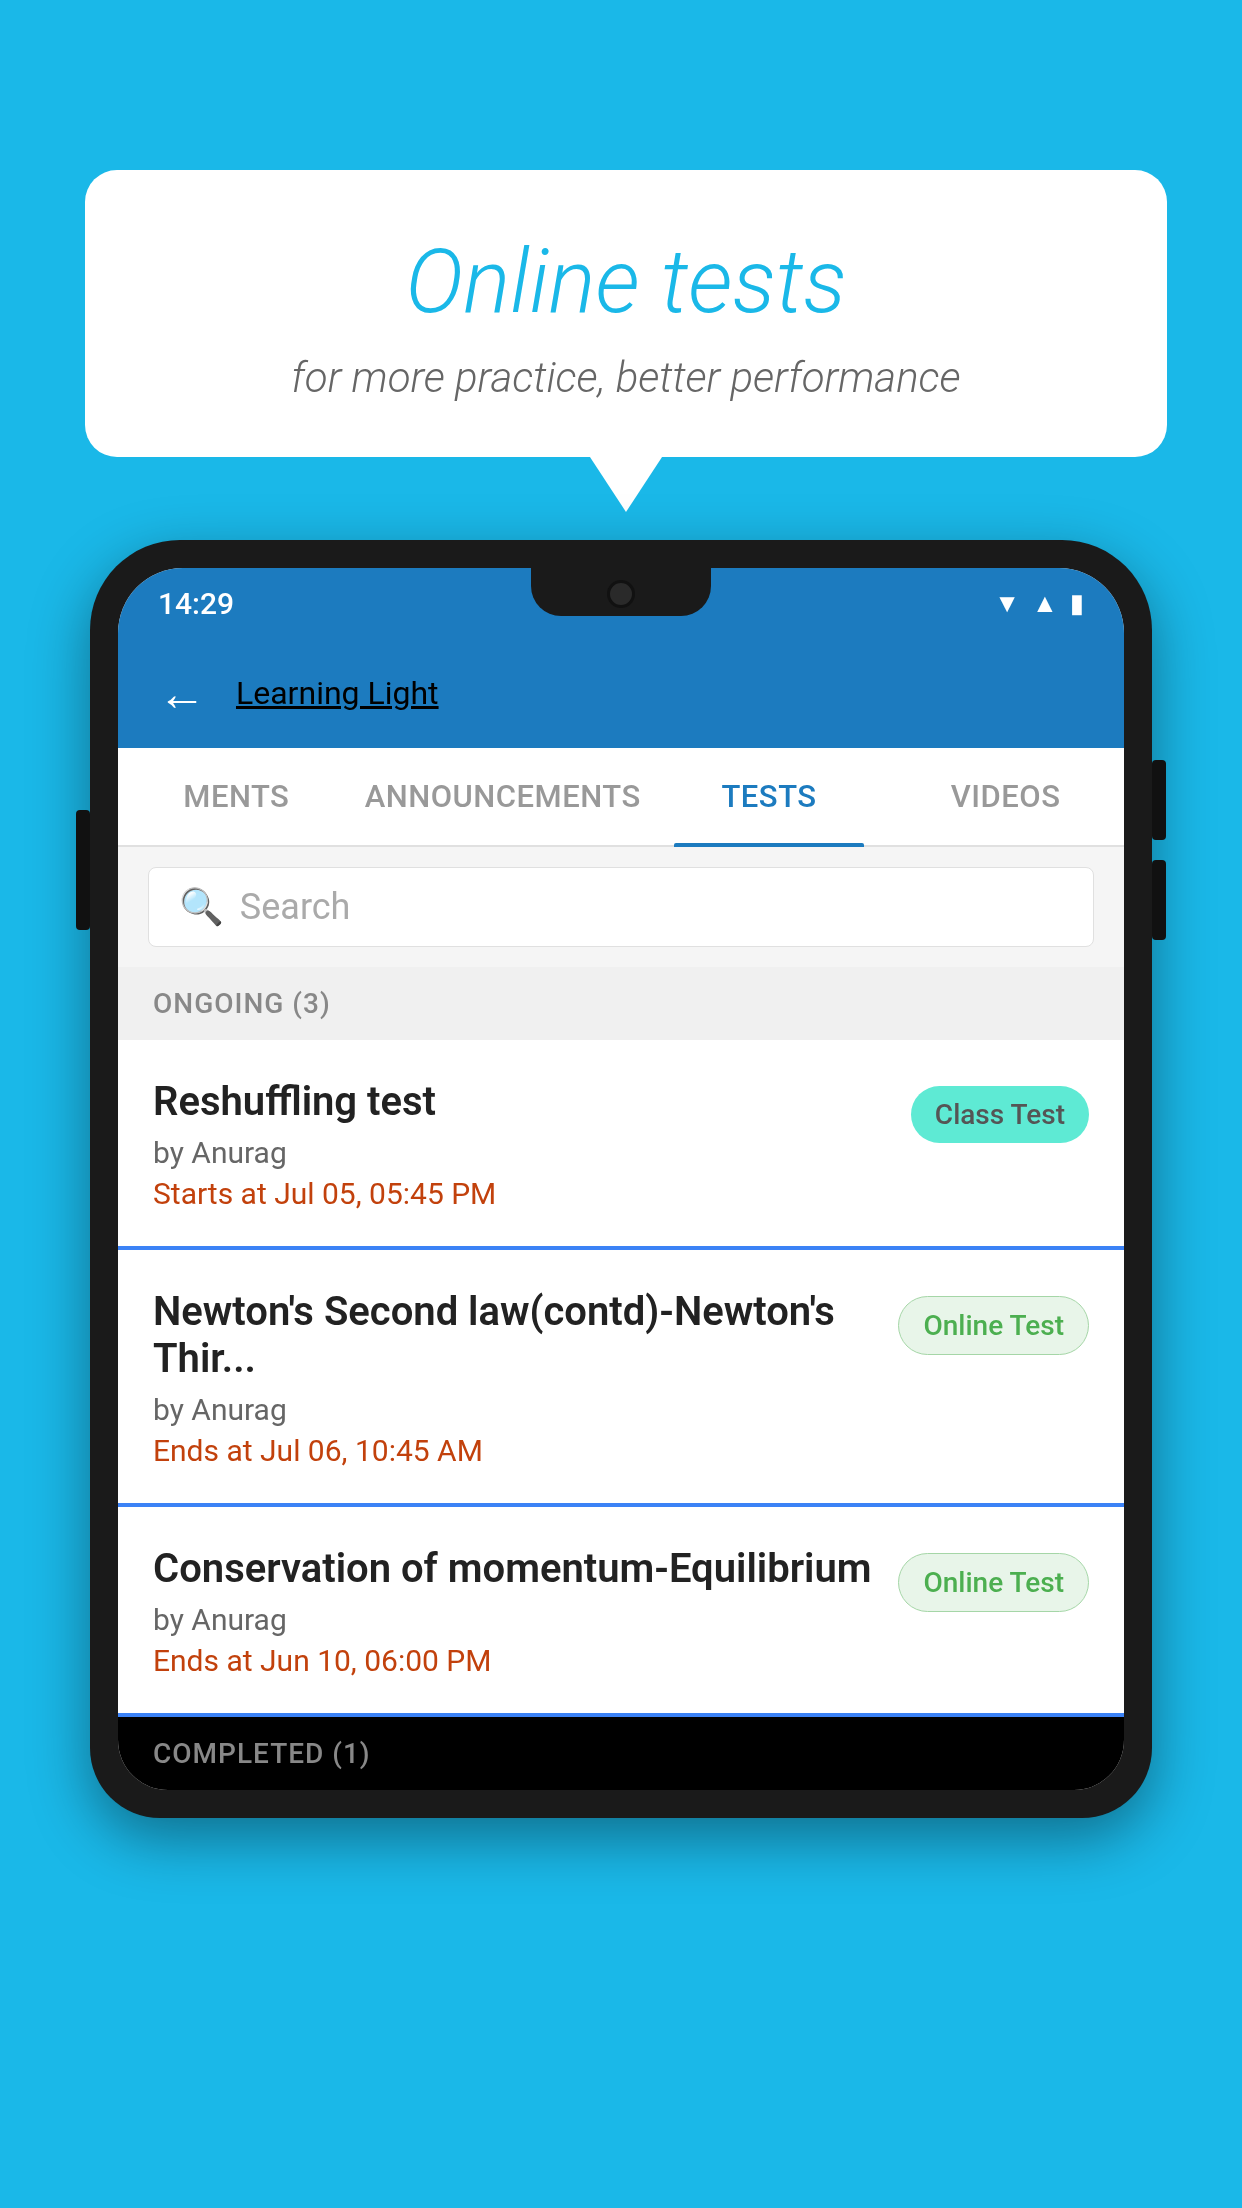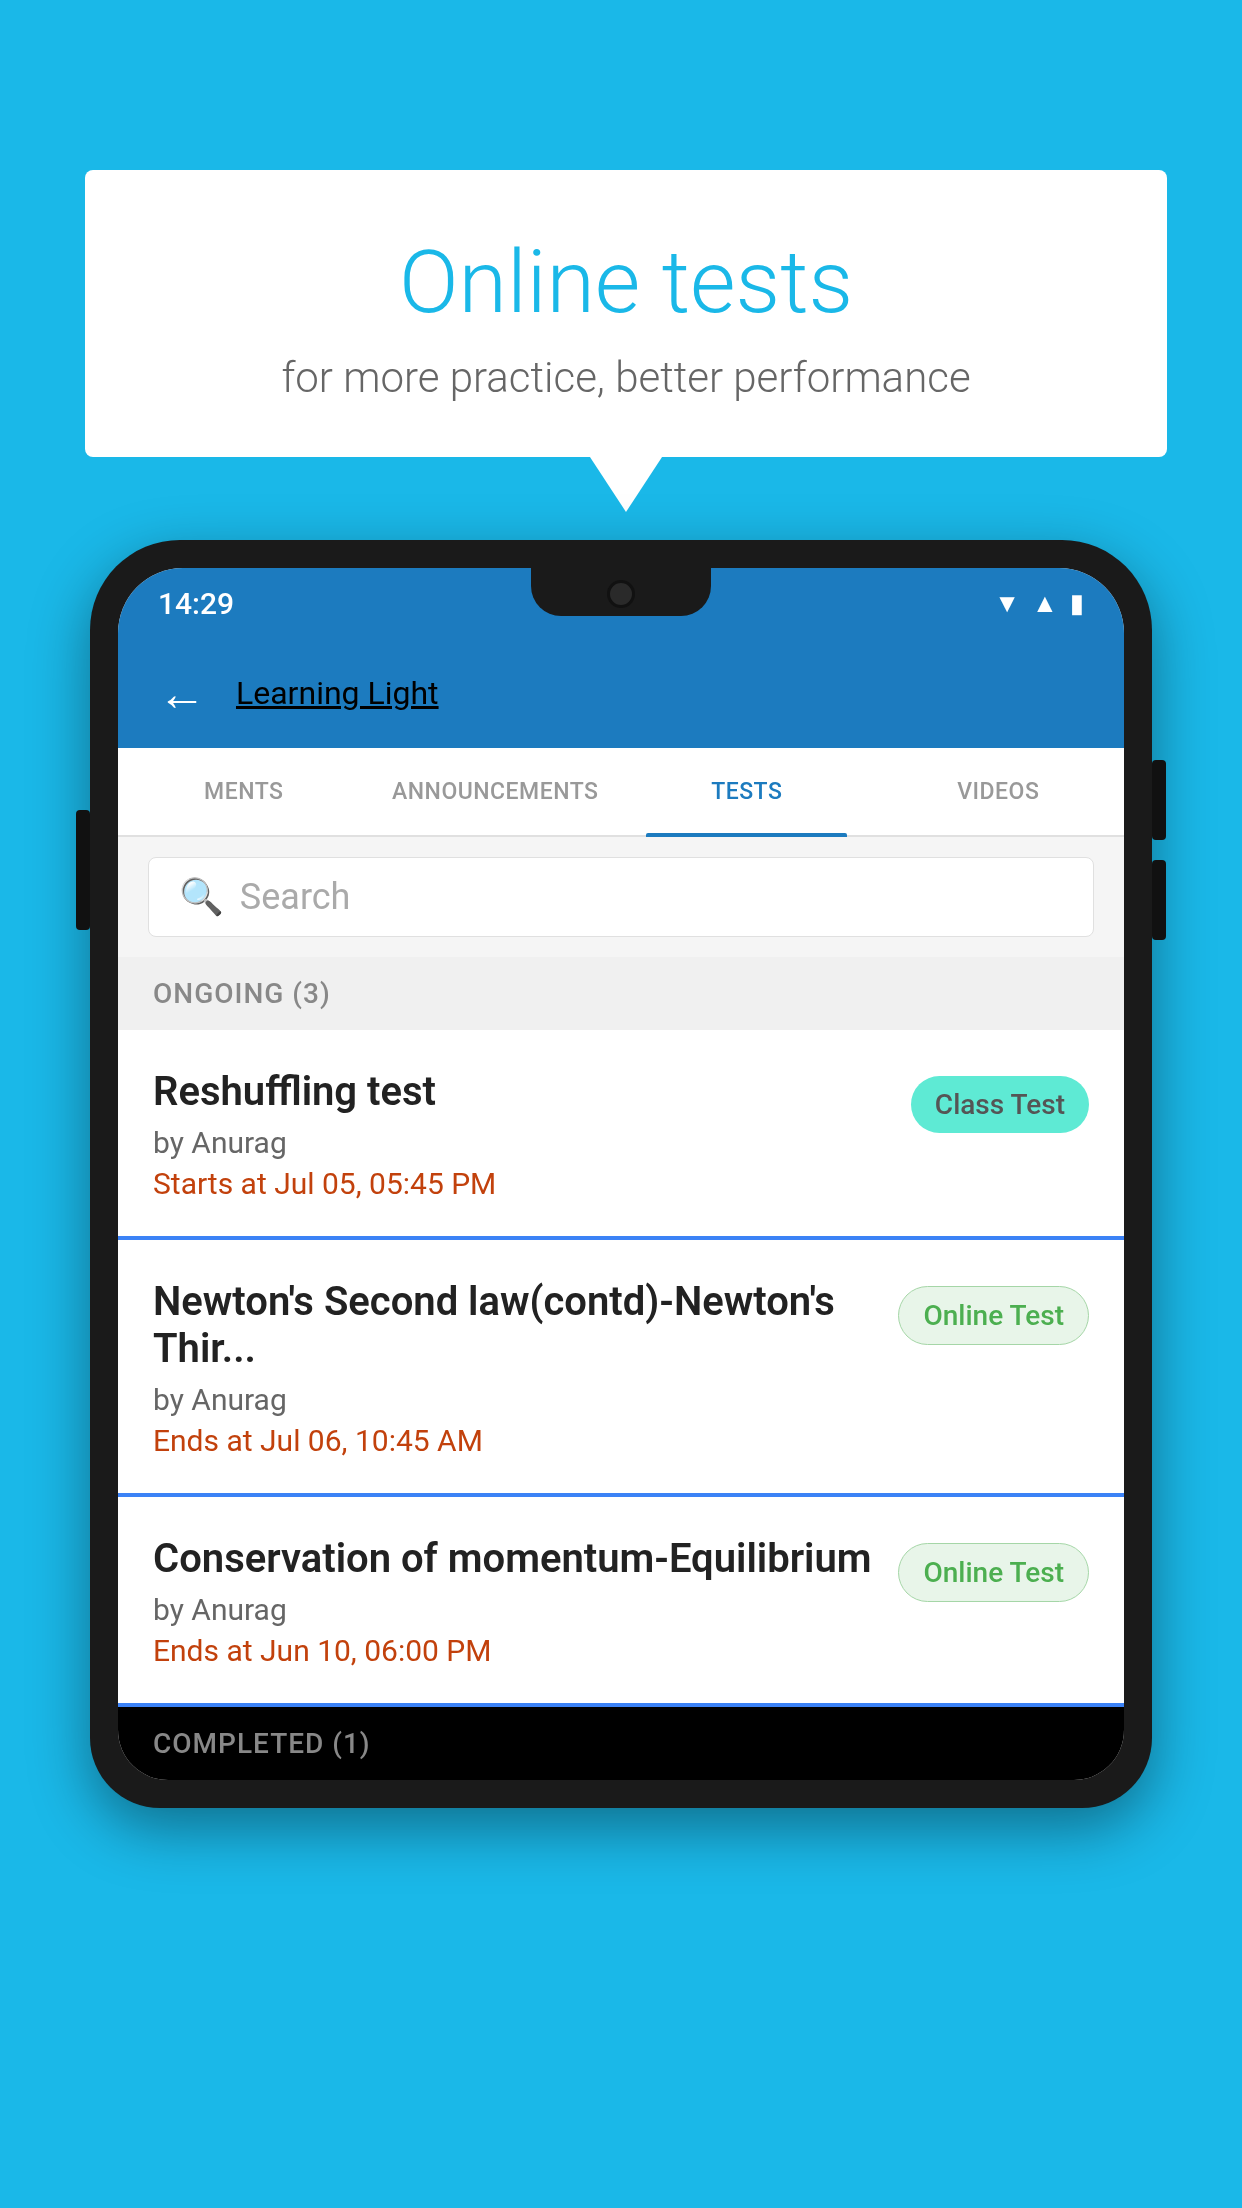--- a/index.html
+++ b/index.html
@@ -19,9 +19,10 @@
       left: 85px;
       right: 75px;
       background: white;
-      border-radius: 8px;
+      border-radius: 32px;
       padding: 60px 60px 55px;
       text-align: center;
+      font-style: italic;
     }
     .speech-bubble::after {
       content: '';

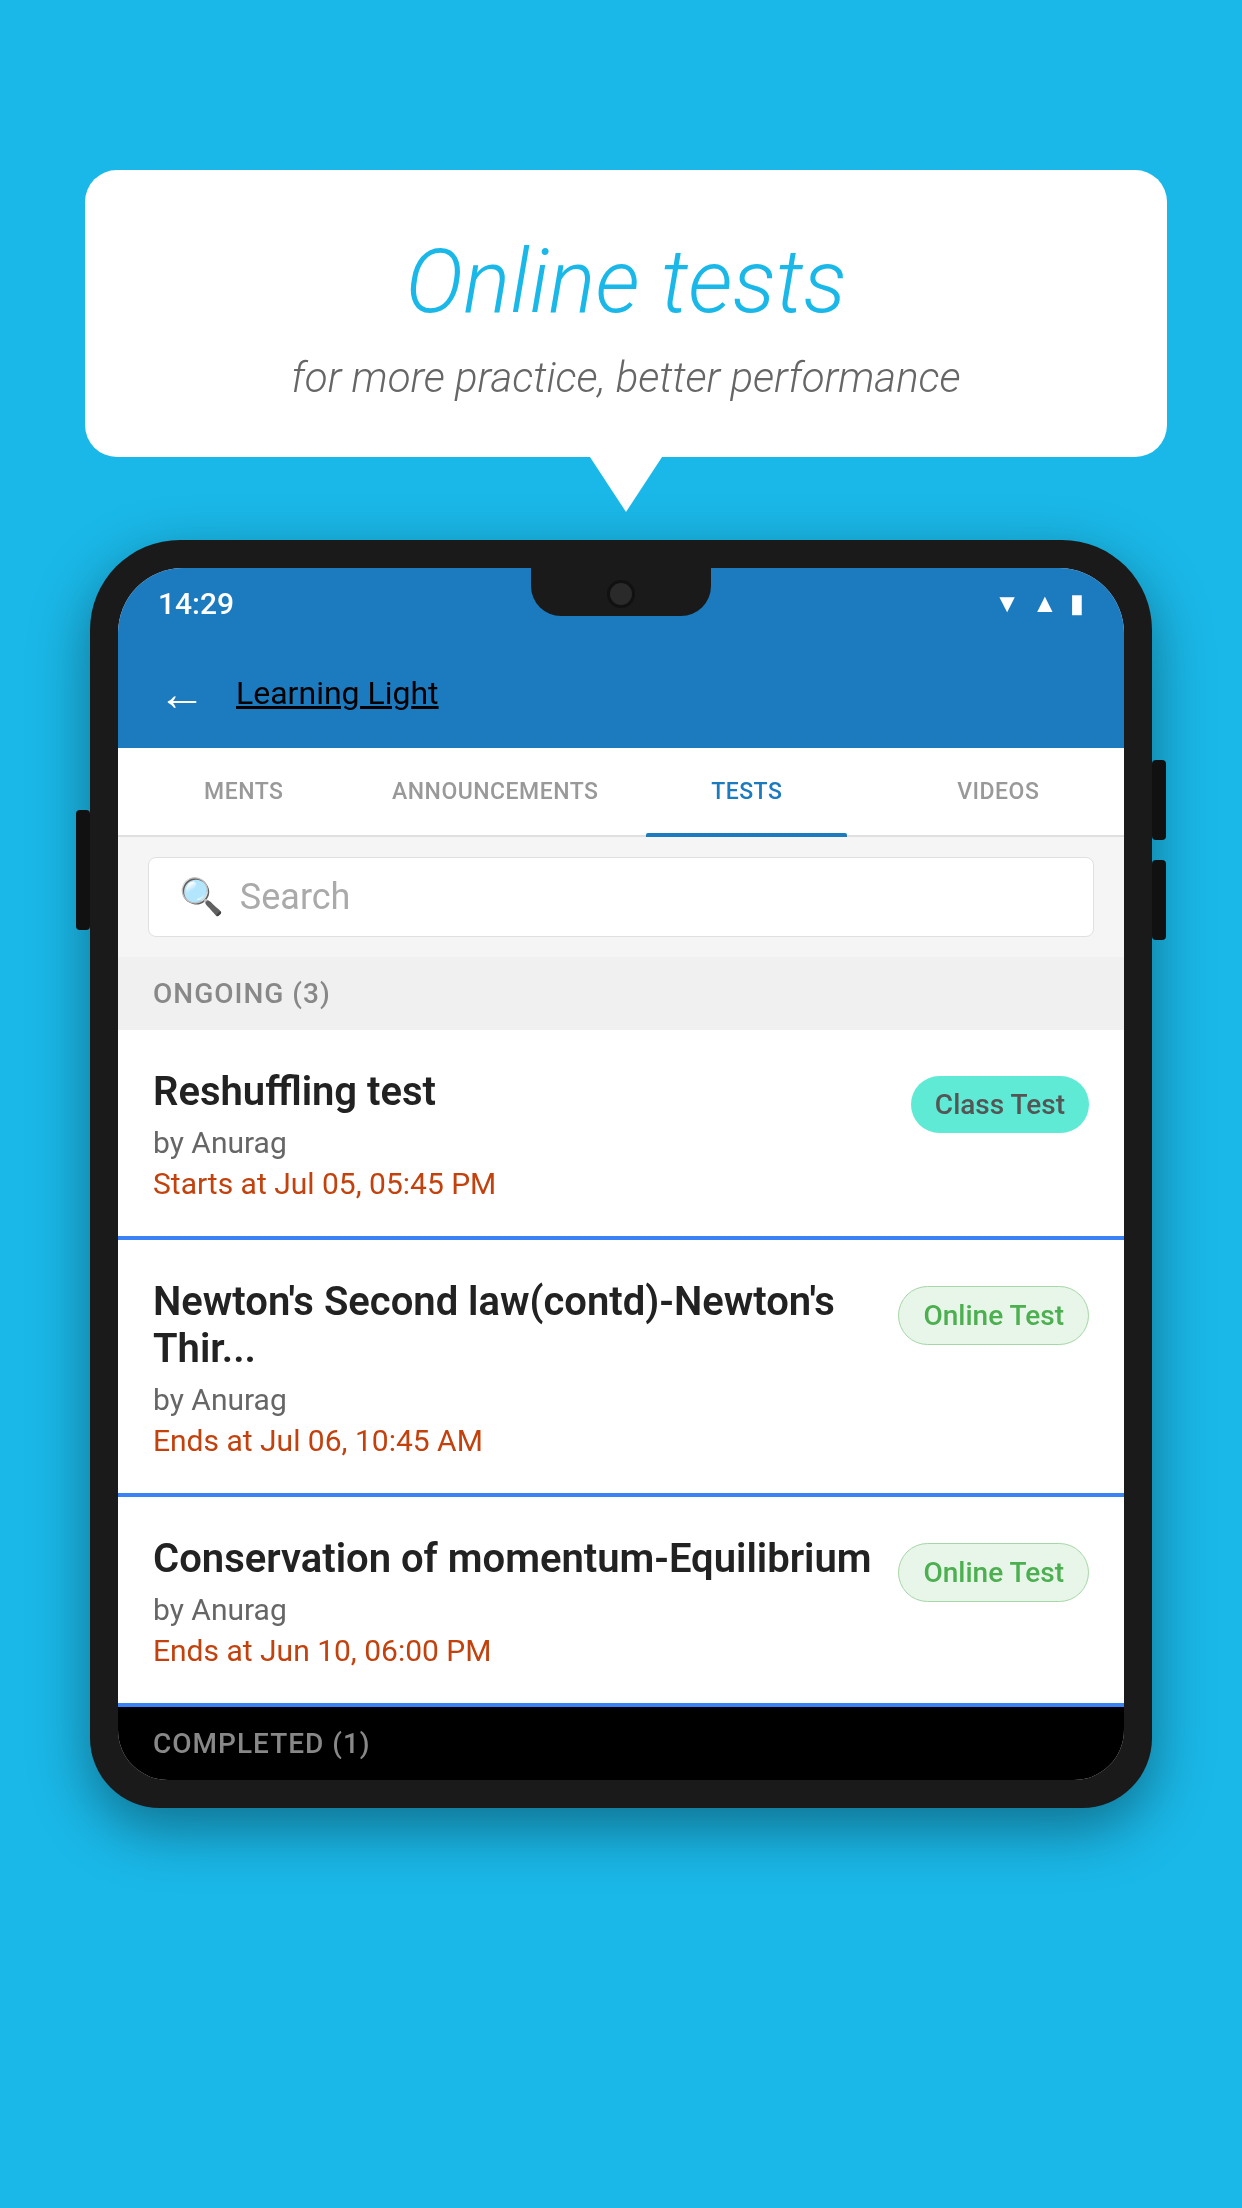--- a/index.html
+++ b/index.html
@@ -145,7 +145,7 @@
       flex: 1;
       text-align: center;
       padding: 30px 10px;
-      font-size: 23px;
+      font-size: 31px;
       color: #999;
       font-weight: 500;
       letter-spacing: 0.5px;

